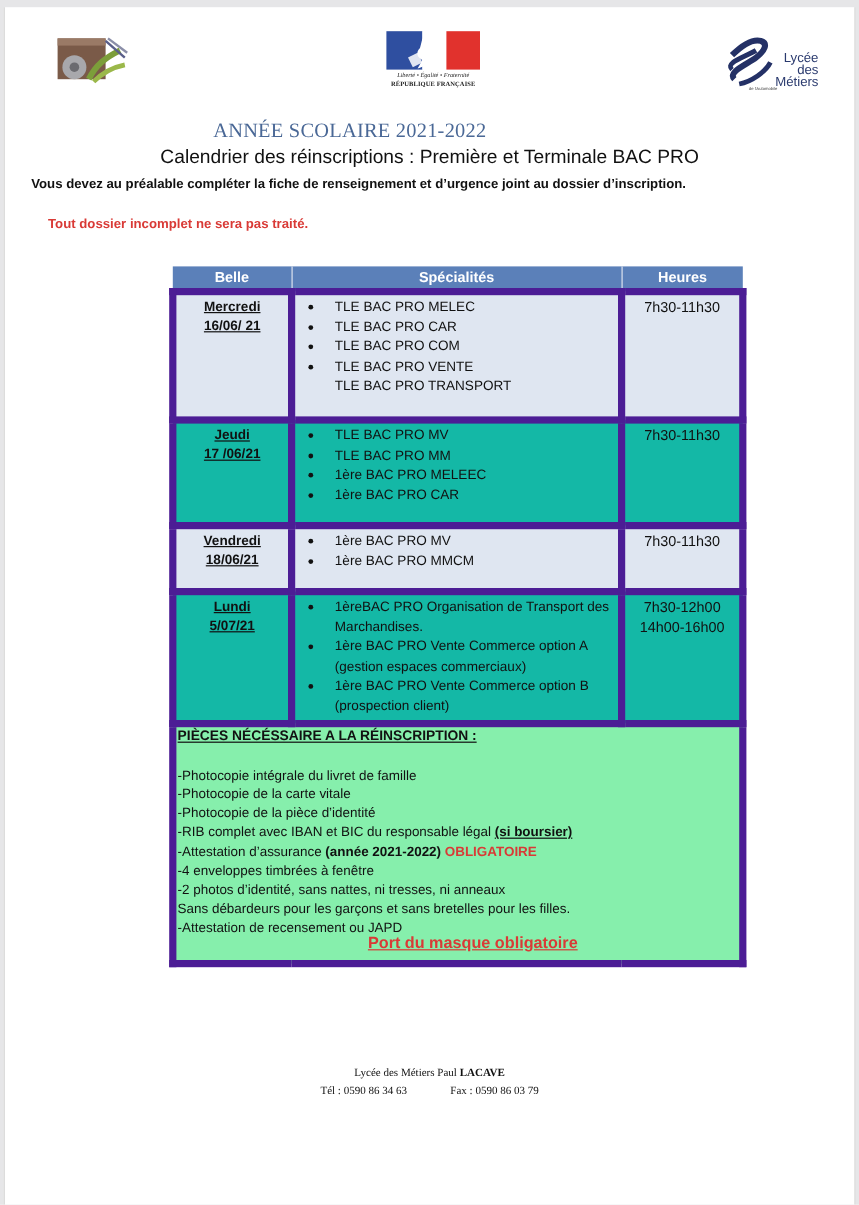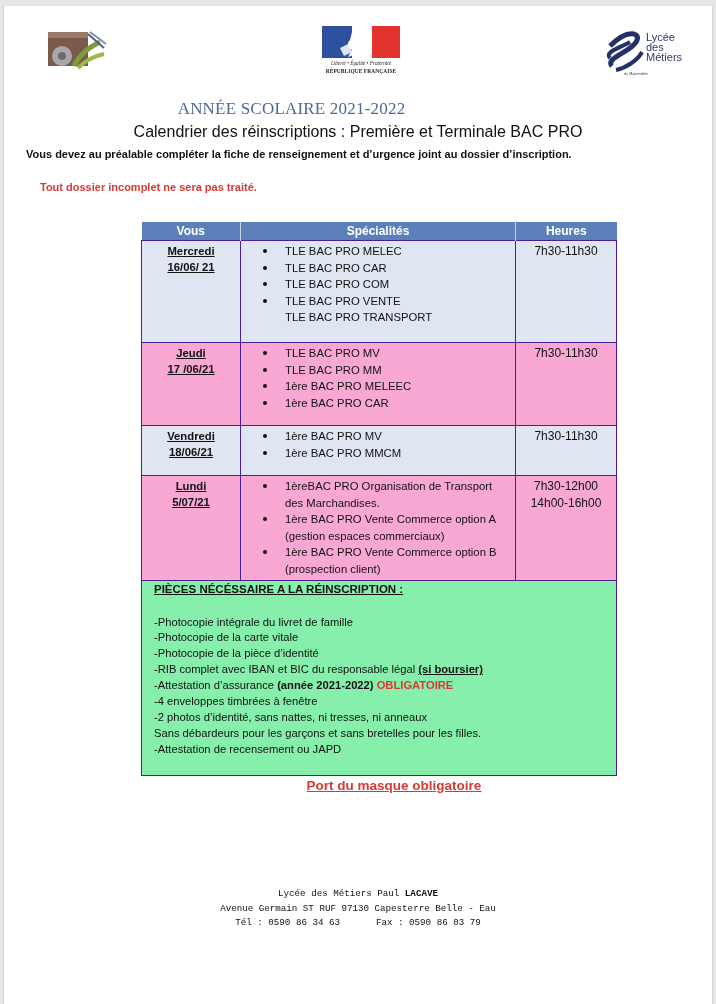--- a/index.html
+++ b/index.html
@@ -29,7 +29,7 @@
     font-family: "Liberation Serif", serif; font-style: italic; font-size: 5.2px; color: #222; white-space: nowrap; }
   .rf { position: absolute; left: 0; top: 42px; width: 82px; text-align: center;
     font-family: "Liberation Serif", serif; font-weight: bold; font-size: 5.4px; color: #222; white-space: nowrap; letter-spacing: 0.1px; }
-  .lm-text { position: absolute; left: 42px; top: 4px; font-size: 11px; line-height: 10px; color: #2a3a6e; }
+  .lm-text { position: absolute; left: 42px; top: 16px; font-size: 11px; line-height: 10px; color: #2a3a6e; text-align: right; }
   .lm-sub { position: absolute; left: 20px; top: 44px; font-size: 3.5px; color: #444; }
 
   .title-year {

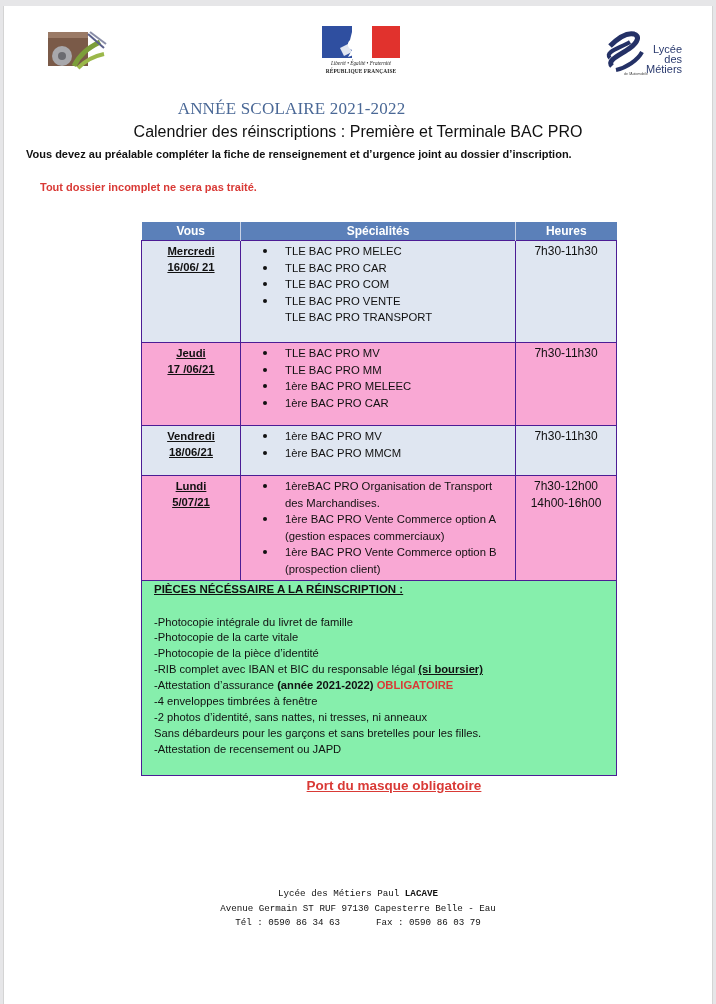--- a/index.html
+++ b/index.html
@@ -156,7 +156,7 @@
       </colgroup>
     <thead>
       <tr>
-        <th>Vous</th>
+        <th>Belle</th>
         <th>Spécialités</th>
         <th style="border-right:none">Heures</th>
       </tr>

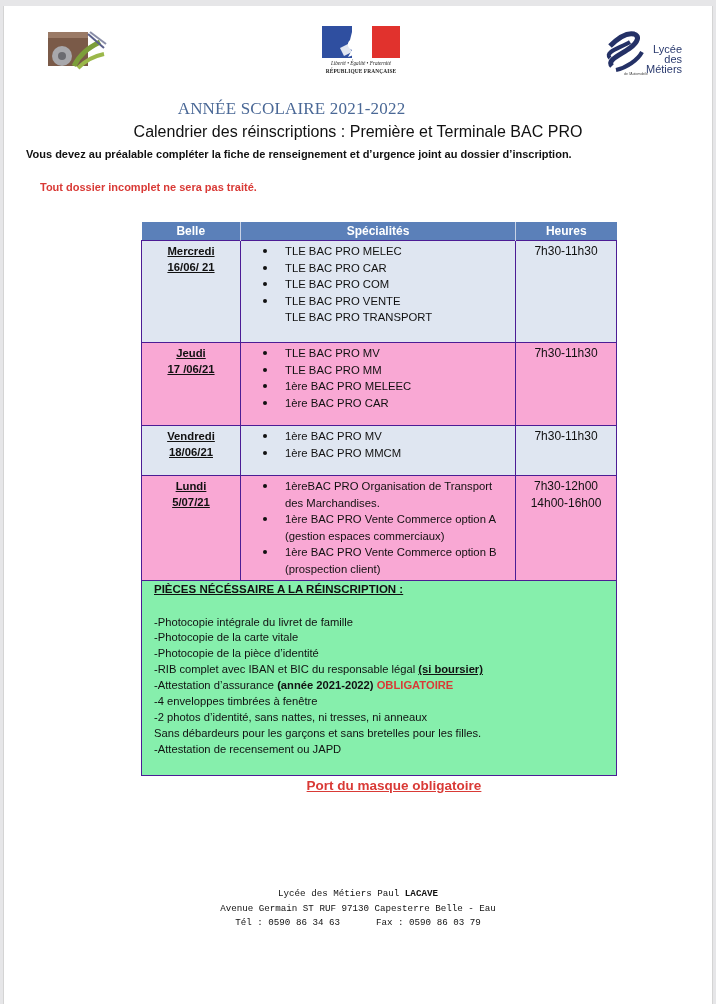--- a/index.html
+++ b/index.html
@@ -60,7 +60,7 @@
     border-right: 1px solid #c9d3e6;
   }
   table.sched td {
-    border: 1px solid #4c1d95; vertical-align: top; padding: 2px 12px;
+    border: 6px solid #4c1d95; vertical-align: top; padding: 2px 1px;
   }
   tr.shade td { background: #dfe6f1; }
   tr.plain td { background: #f9a8d4; }

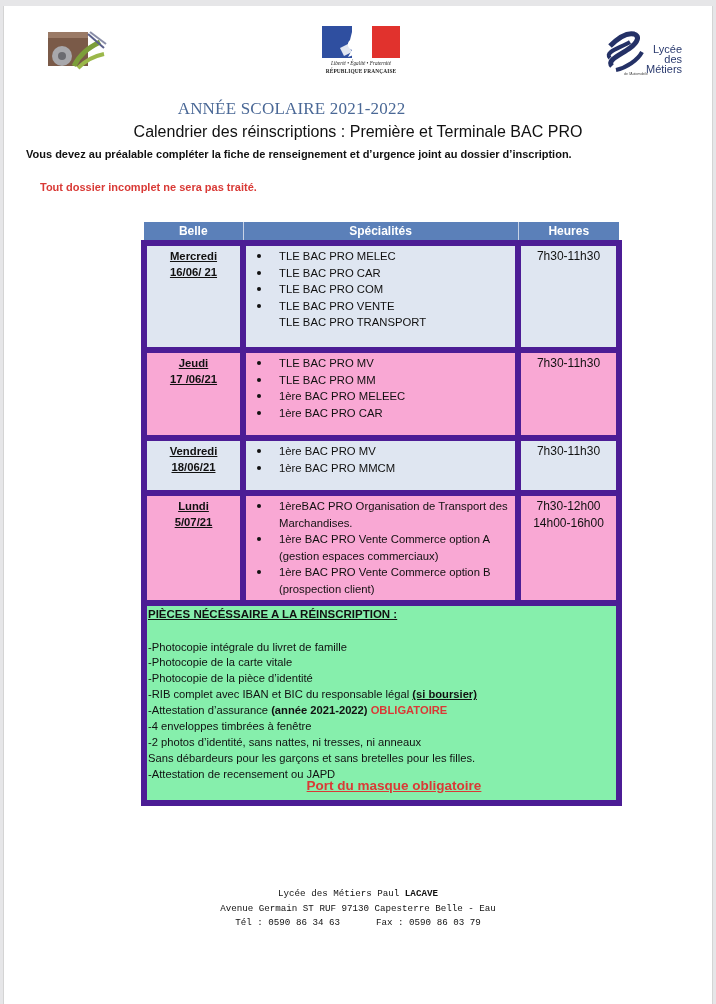--- a/index.html
+++ b/index.html
@@ -63,7 +63,7 @@
     border: 6px solid #4c1d95; vertical-align: top; padding: 2px 1px;
   }
   tr.shade td { background: #dfe6f1; }
-  tr.plain td { background: #f9a8d4; }
+  tr.plain td { background: #14b8a6; }
   .c-date { width: 99px; text-align: center; font-weight: bold; line-height: 16px; }
   .c-date span { text-decoration: underline; display: block; }
   .c-spec { width: 265px; }

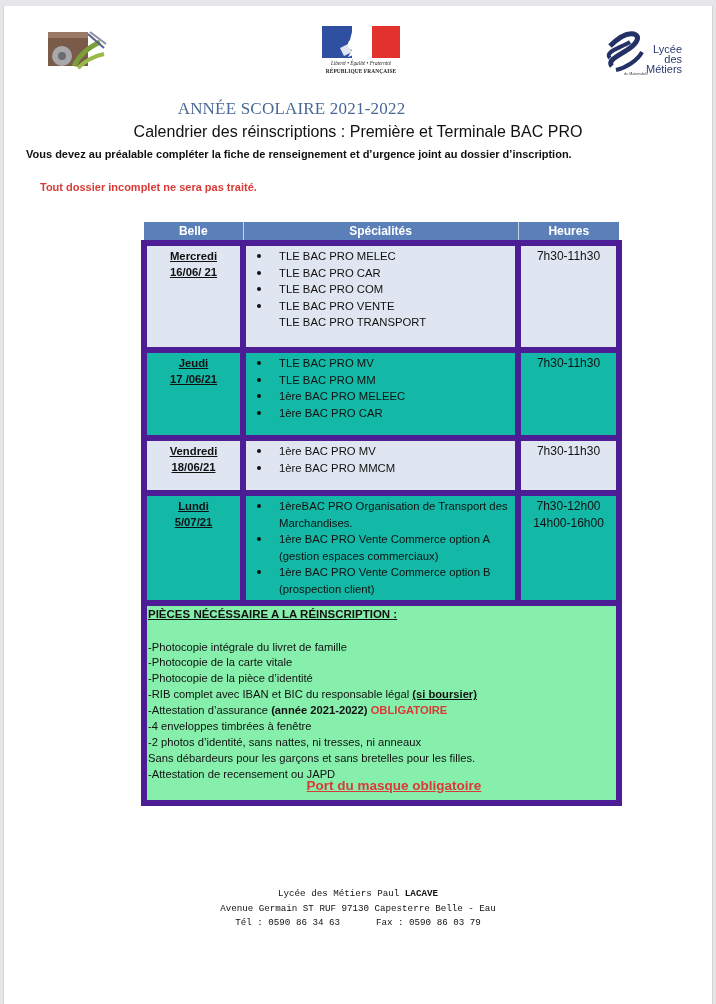--- a/index.html
+++ b/index.html
@@ -93,7 +93,7 @@
 
   .footer {
     position: absolute; left: 0; width: 708px; top: 881px; text-align: center;
-    font-family: Liberation Mono, monospace; font-size: 9.2px; color: #111; line-height: 14.5px;
+    font-family: Liberation Serif, serif; font-size: 9.2px; color: #111; line-height: 14.5px;
   }
   .footer a { color: #111; text-decoration: underline; }
 </style>

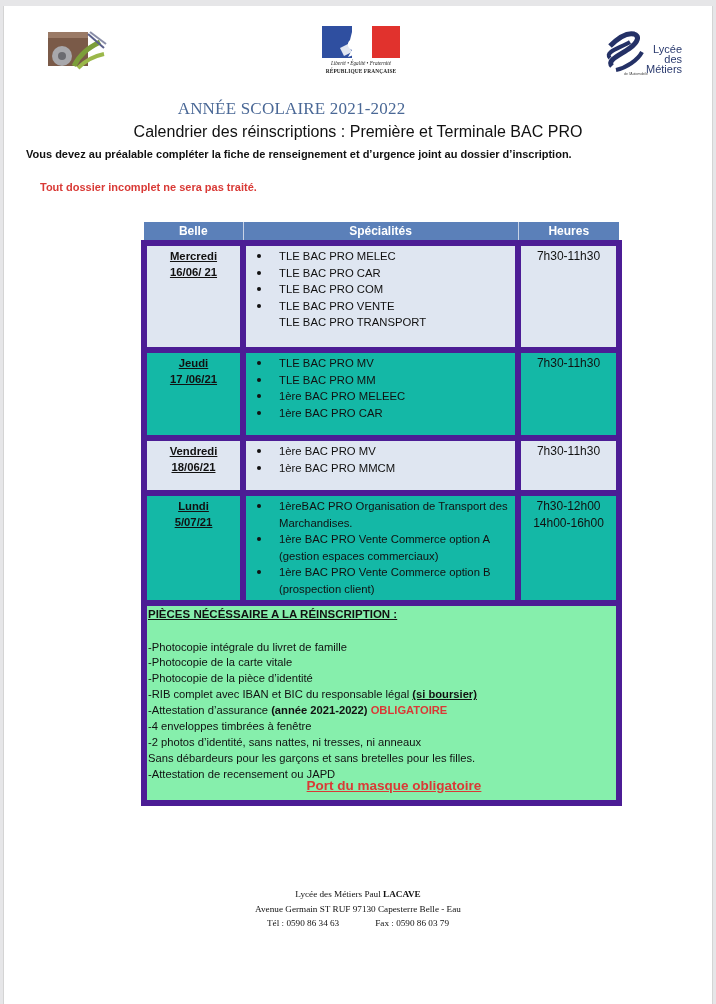--- a/index.html
+++ b/index.html
@@ -256,7 +256,6 @@
 
   <div class="footer">
     <div><span>Lycée des Métiers Paul </span><b>LACAVE</b></div>
-    <div>Avenue Germain ST RUF  97130 Capesterre Belle - Eau</div>
     <div><span>Tél : 0590 86 34 63</span><span style="display:inline-block;width:36px"></span><span>Fax : 0590 86 03 79</span></div>
   </div>
 </div>

